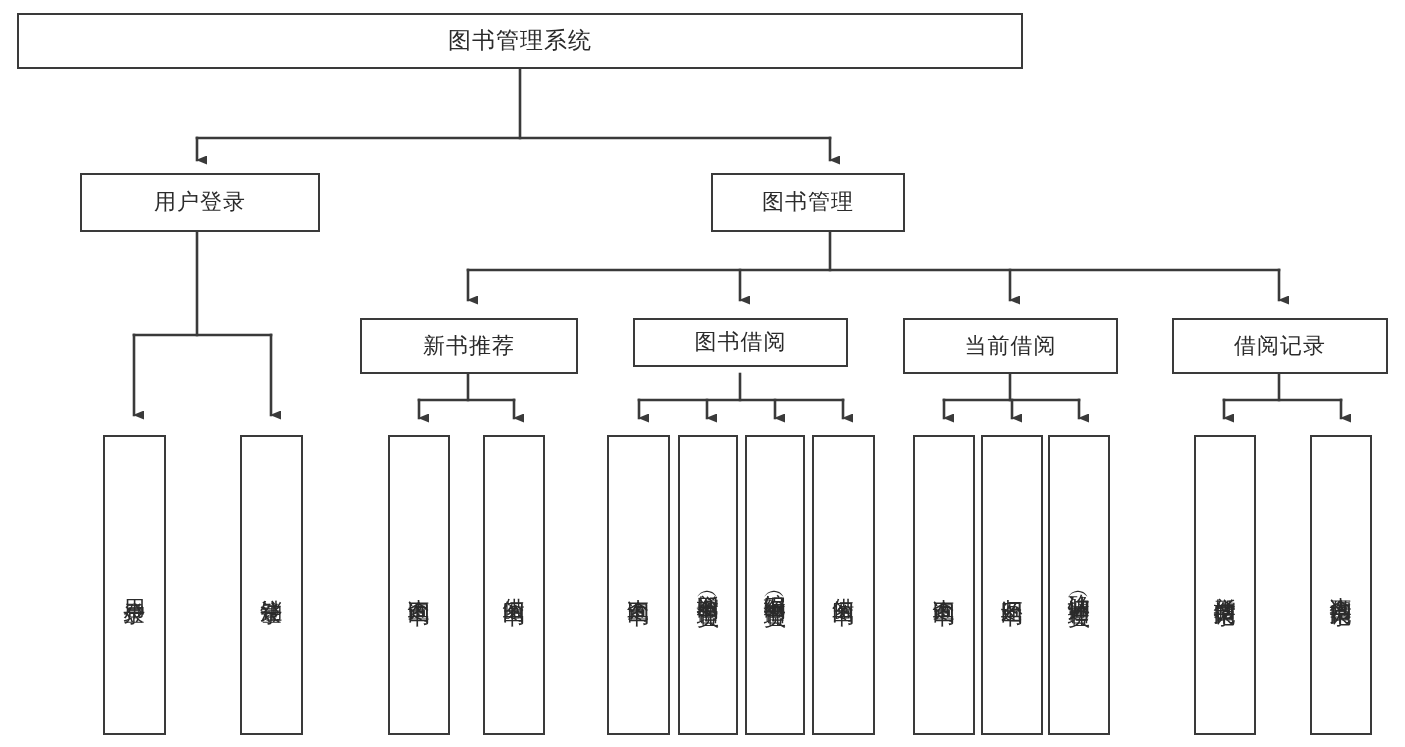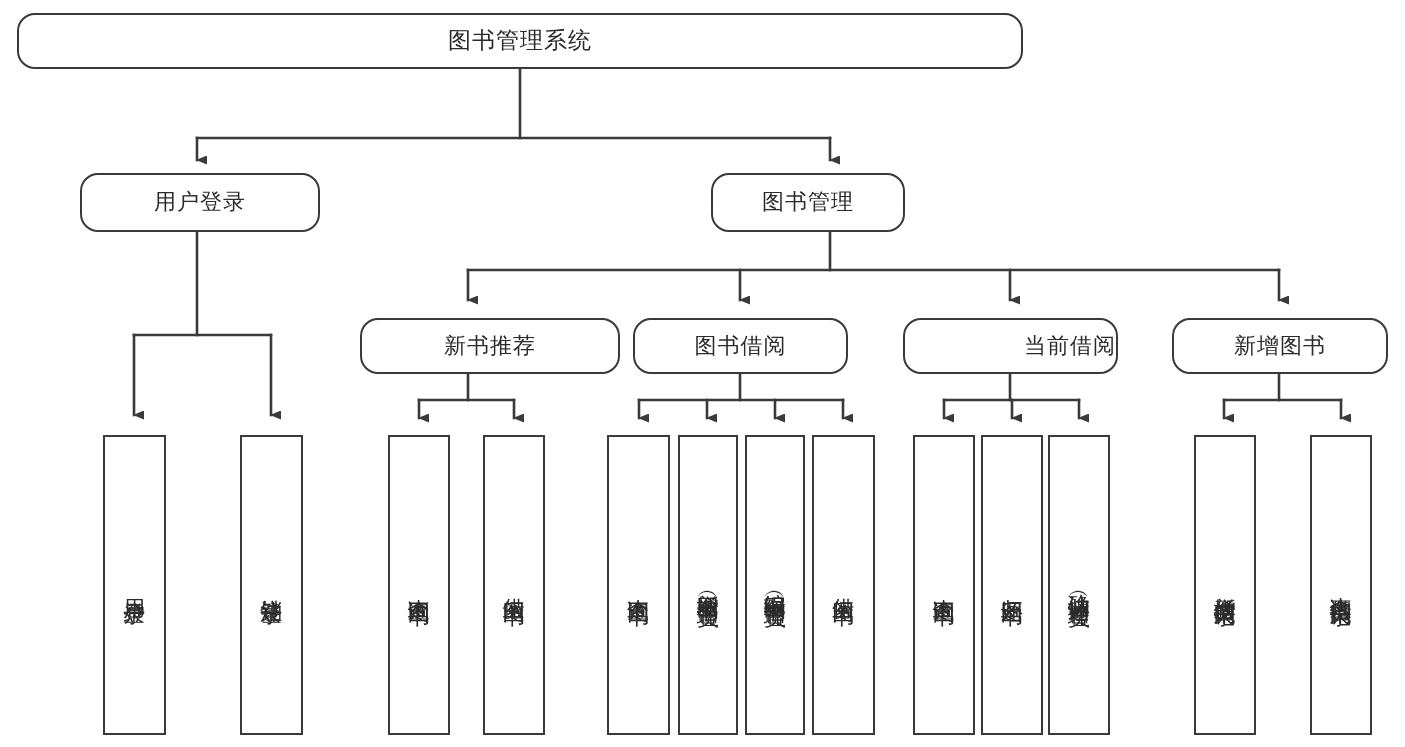--- a/index.html
+++ b/index.html
@@ -41,7 +41,6 @@
     font-size: 22px;
     letter-spacing: 1px;
     line-height: 1.2;
-    border-radius: 18px;
   }
   .node.vert {
     writing-mode: vertical-rl;

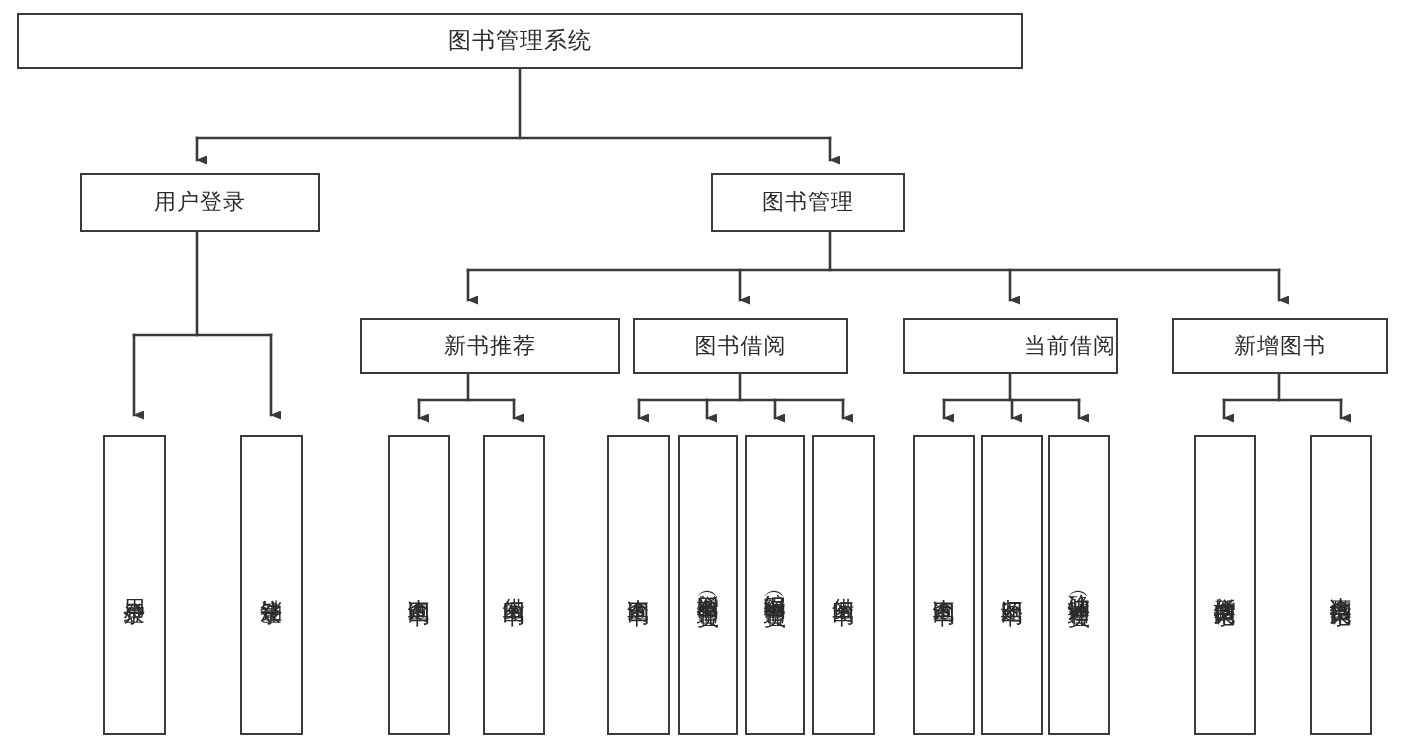--- a/index.html
+++ b/index.html
@@ -141,7 +141,7 @@
     <span class="label">图书管理</span>
   </div>
 
-  <div class="node horiz" style="left:360px; top:318px; width:260px; height:56px;">
+  <div class="node horiz" style="left:360px; top:318px; width:218px; height:56px;">
     <span class="label">新书推荐</span>
   </div>
   <div class="node horiz" style="left:633px; top:318px; width:215px; height:56px;">

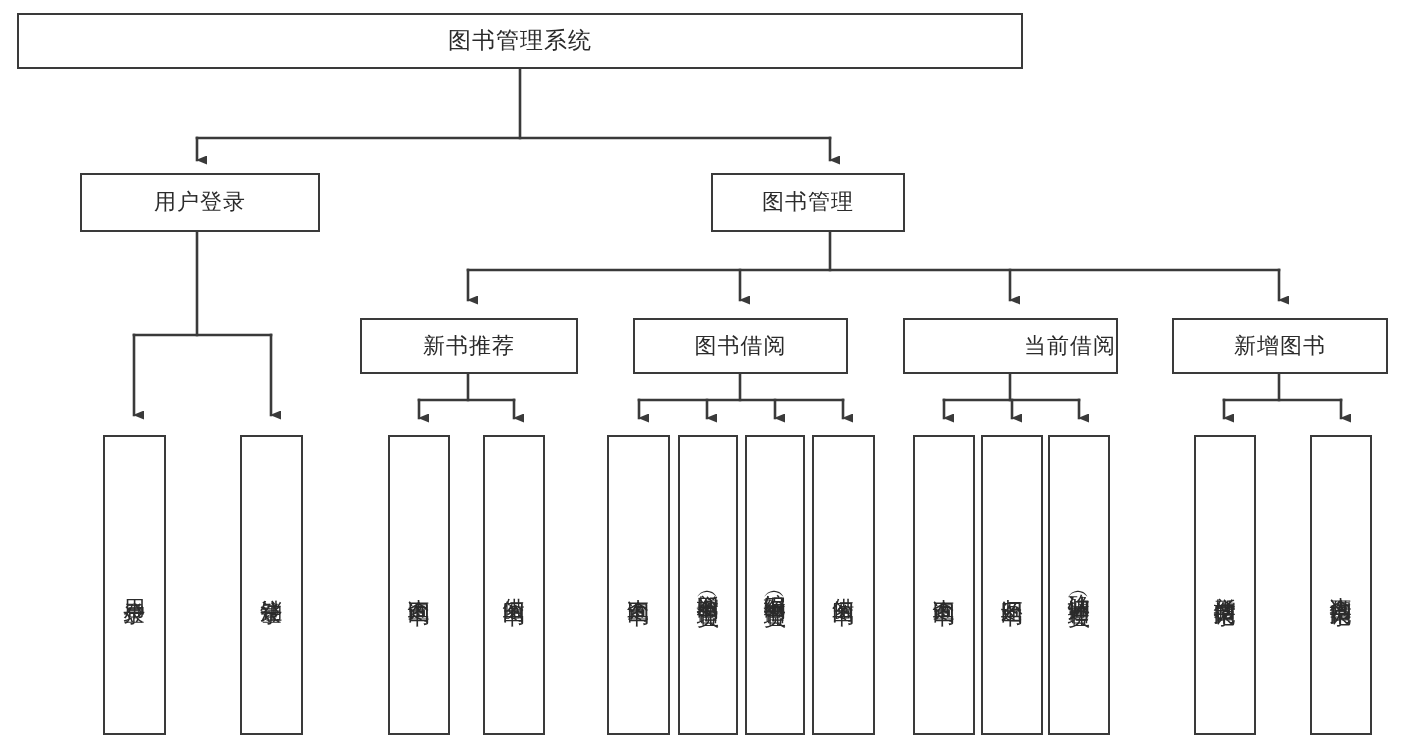--- a/index.html
+++ b/index.html
@@ -144,7 +144,7 @@
   <div class="node horiz" style="left:360px; top:318px; width:218px; height:56px;">
     <span class="label">新书推荐</span>
   </div>
-  <div class="node horiz" style="left:633px; top:318px; width:215px; height:56px;">
+  <div class="node horiz" style="left:633px; top:318px; width:215px; height:49px;">
     <span class="label">图书借阅</span>
   </div>
   <div class="node horiz" style="left:903px; top:318px; width:215px; height:56px;justify-content:flex-end;">

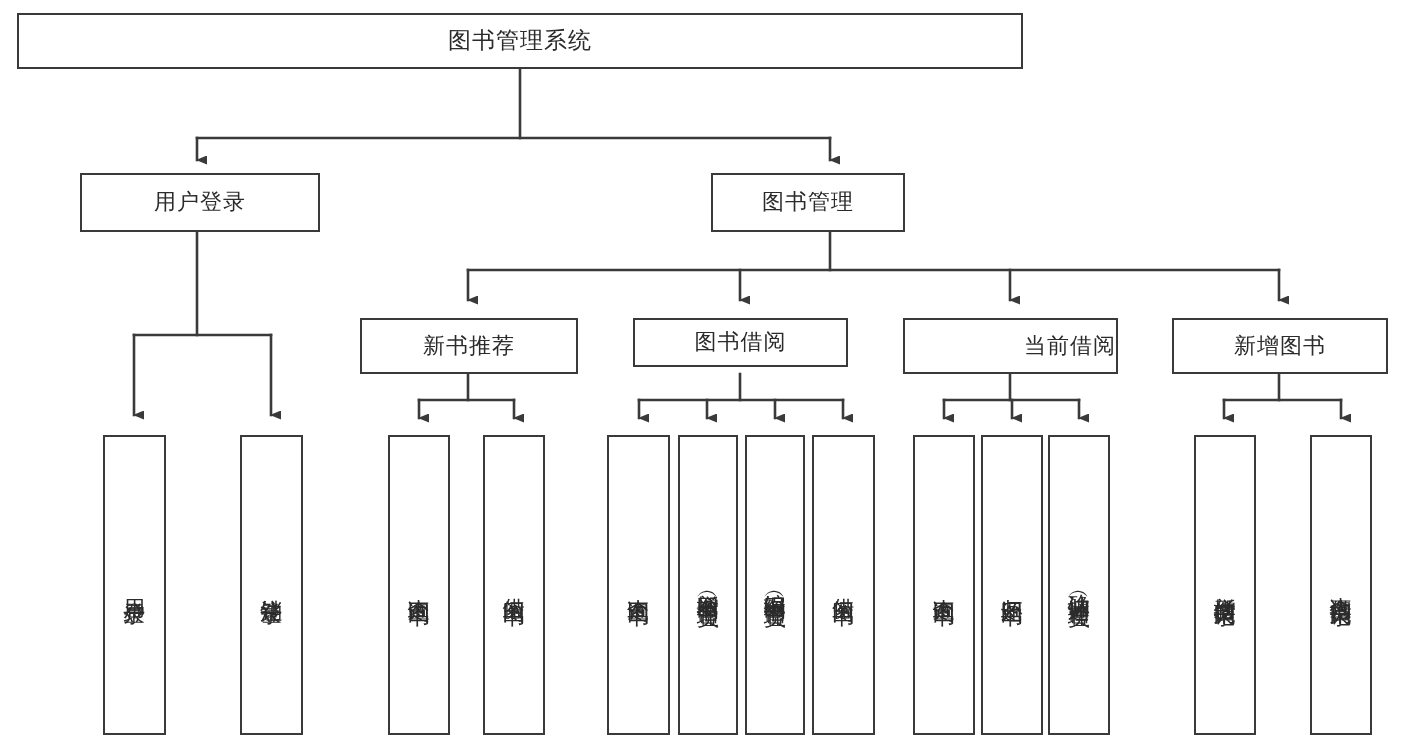--- a/index.html
+++ b/index.html
@@ -147,7 +147,7 @@
   <div class="node horiz" style="left:633px; top:318px; width:215px; height:49px;">
     <span class="label">图书借阅</span>
   </div>
-  <div class="node horiz" style="left:903px; top:318px; width:215px; height:56px;justify-content:flex-end;">
+  <div class="node horiz" style="left:903px; top:318px; width:215px; height:56px;">
     <span class="label">当前借阅</span>
   </div>
   <div class="node horiz" style="left:1172px; top:318px; width:216px; height:56px;">

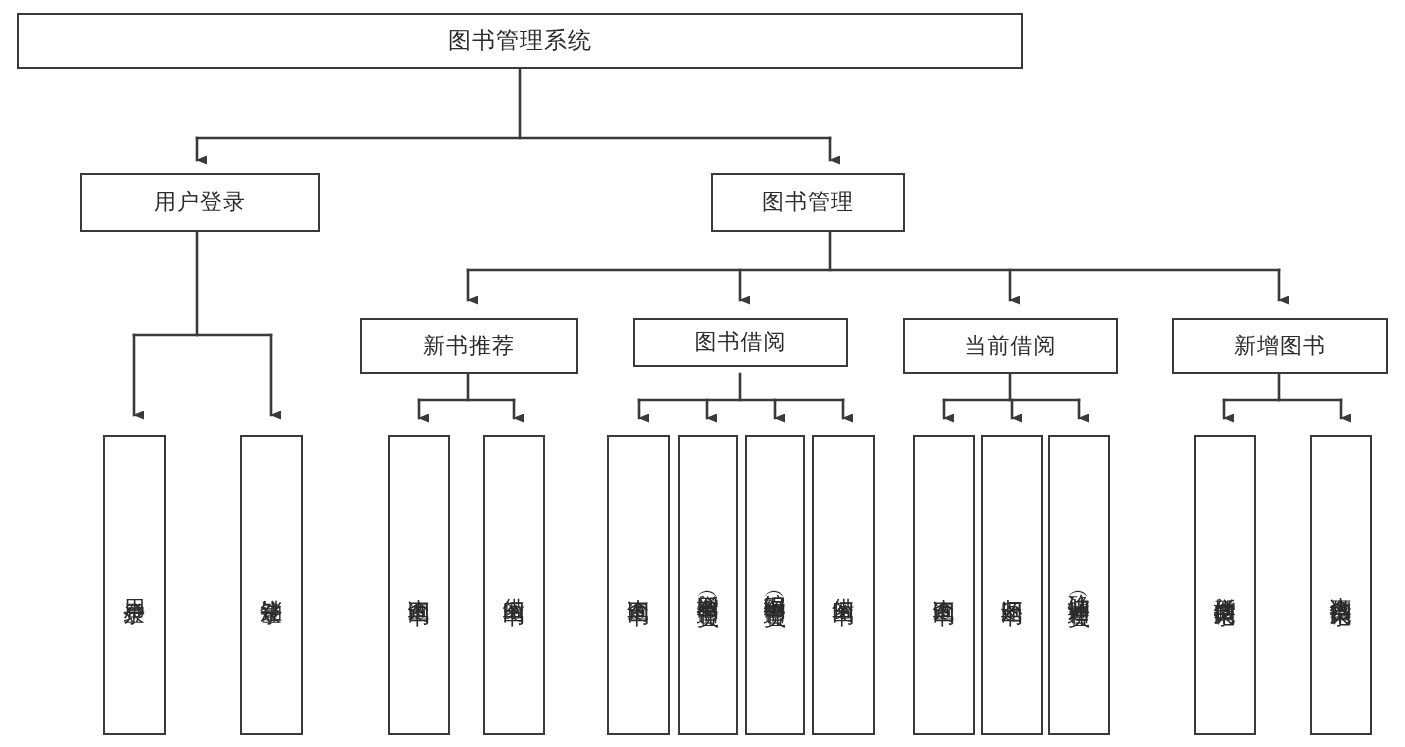--- a/index.html
+++ b/index.html
@@ -151,7 +151,7 @@
     <span class="label">当前借阅</span>
   </div>
   <div class="node horiz" style="left:1172px; top:318px; width:216px; height:56px;">
-    <span class="label">新增图书</span>
+    <span class="label">借阅记录</span>
   </div>
 
   <div class="node vert" style="left:103px; top:435px; width:63px; height:300px;">

